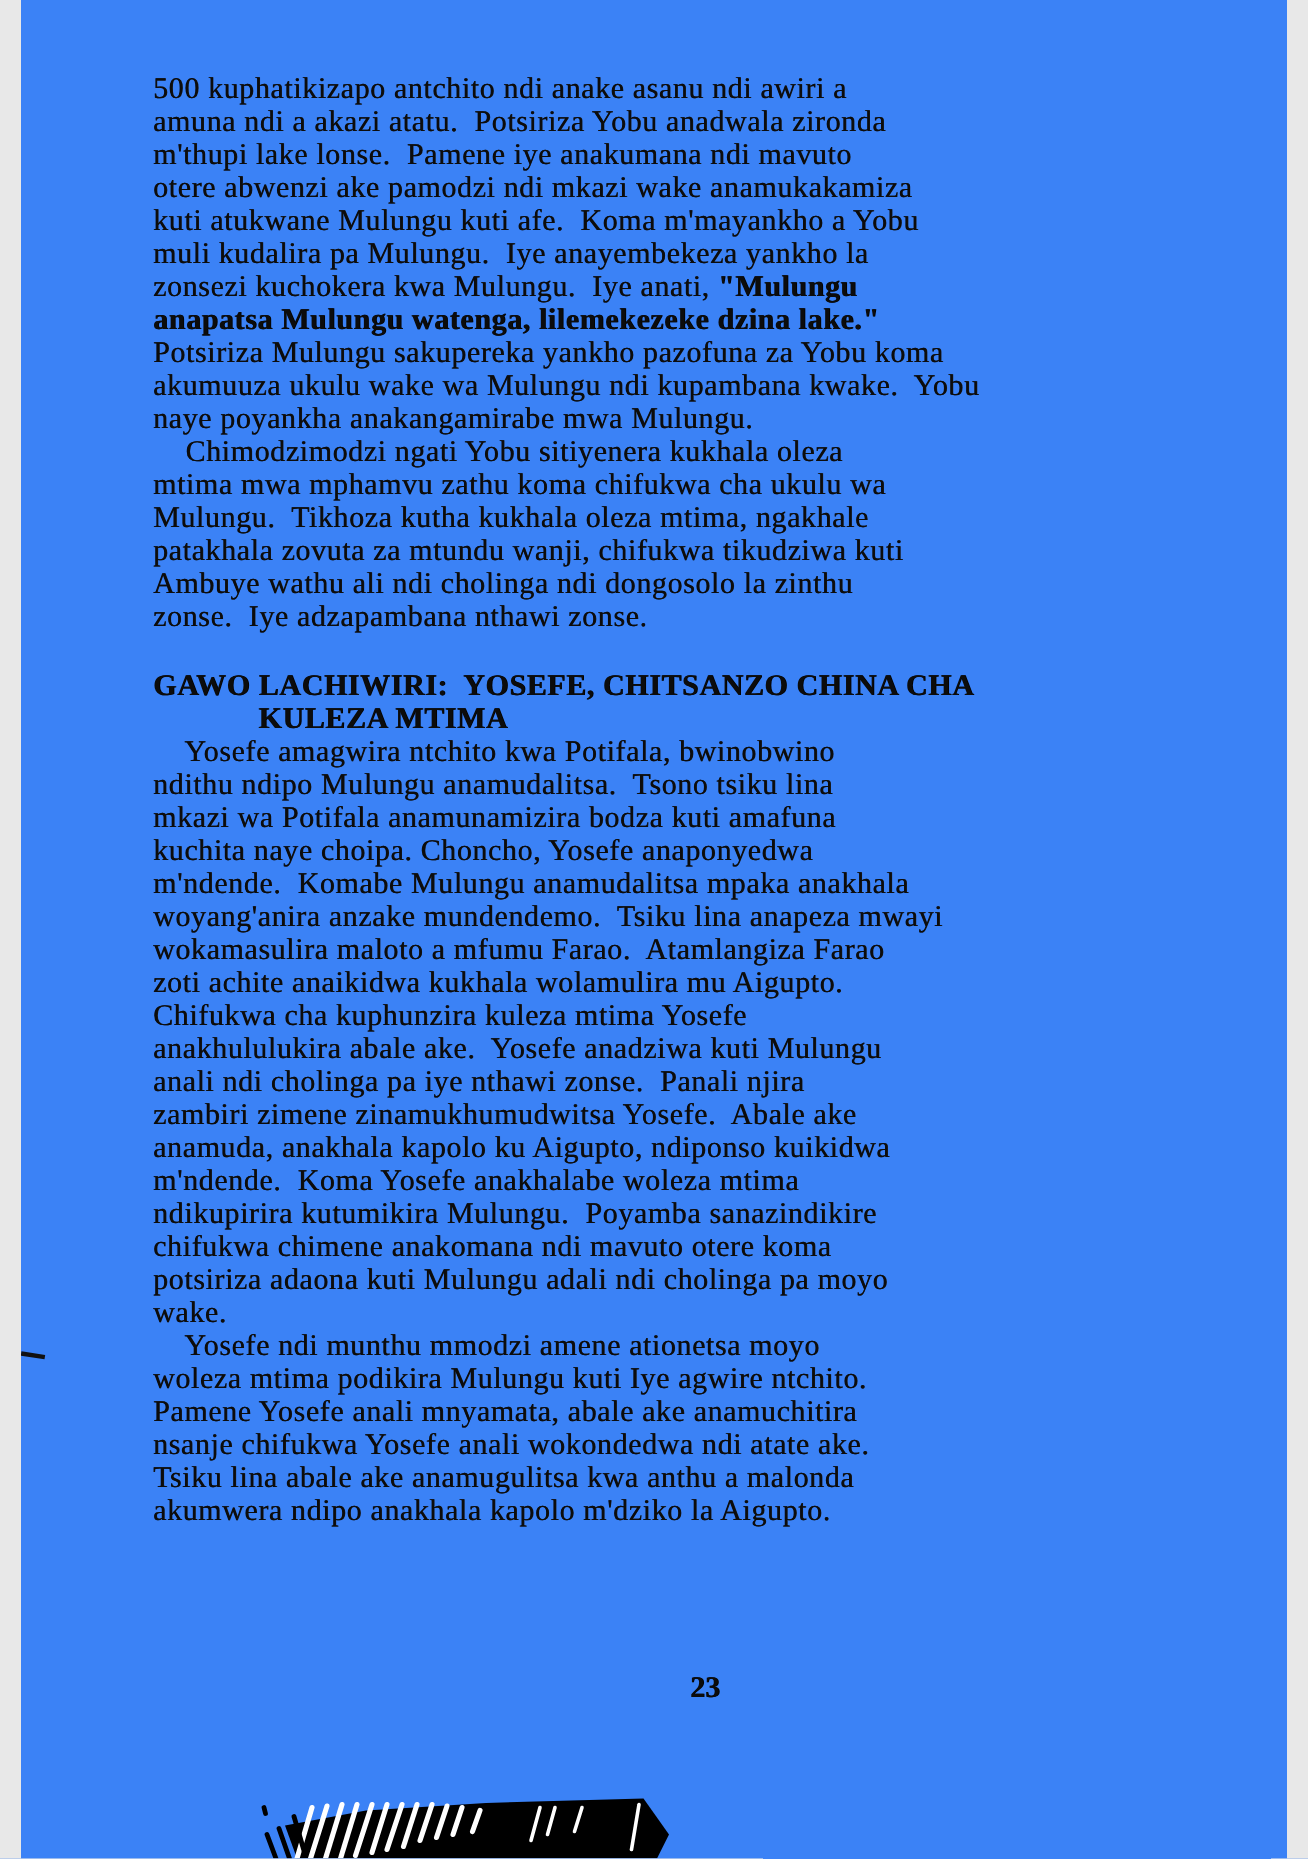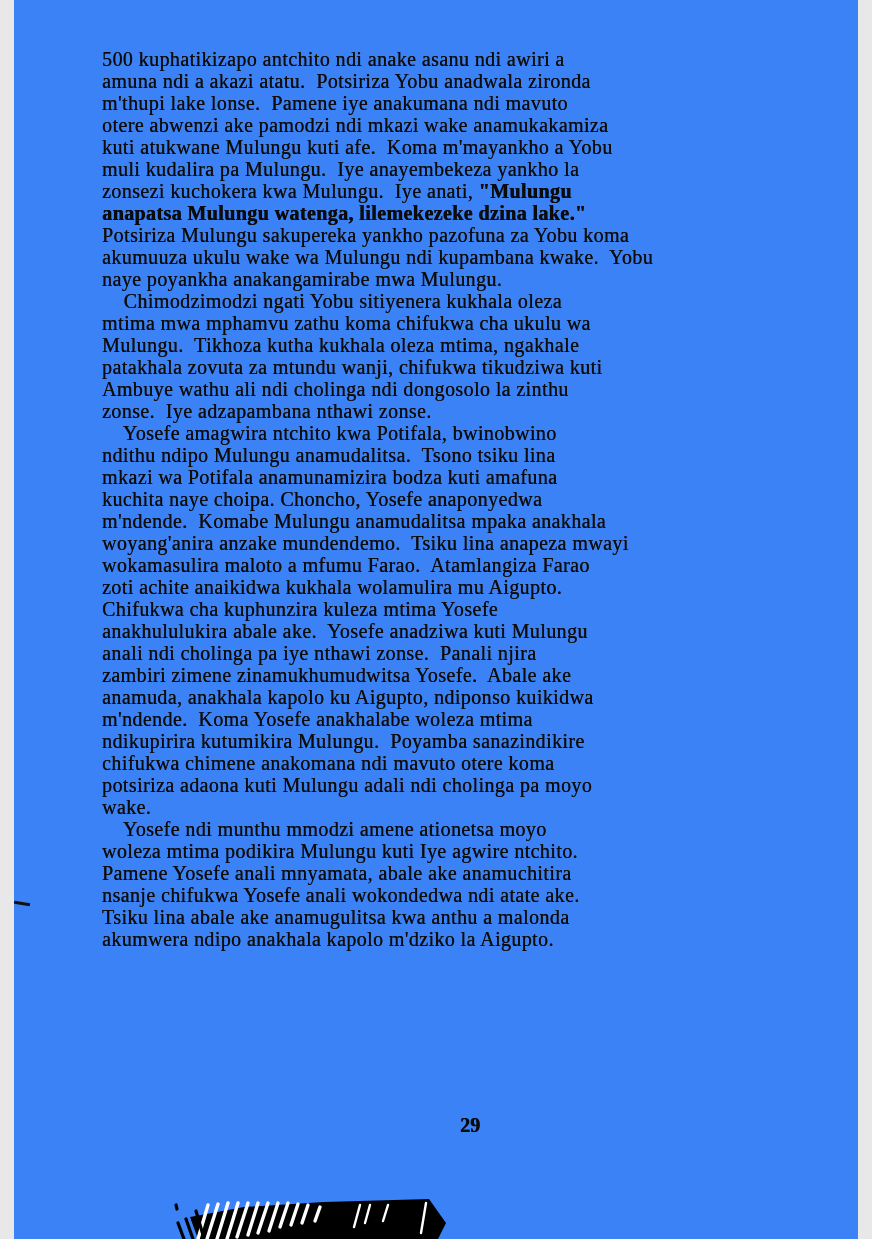--- a/index.html
+++ b/index.html
@@ -85,6 +85,8 @@
 patakhala zovuta za mtundu wanji, chifukwa tikudziwa kuti
 Ambuye wathu ali ndi cholinga ndi dongosolo la zinthu
 zonse.  Iye adzapambana nthawi zonse.</p>
+    <h2 class="heading">GAWO LACHIWIRI:  YOSEFE, CHITSANZO CHINA CHA
+             KULEZA MTIMA</h2>
     <p class="para">    Yosefe amagwira ntchito kwa Potifala, bwinobwino
 ndithu ndipo Mulungu anamudalitsa.  Tsono tsiku lina
 mkazi wa Potifala anamunamizira bodza kuti amafuna

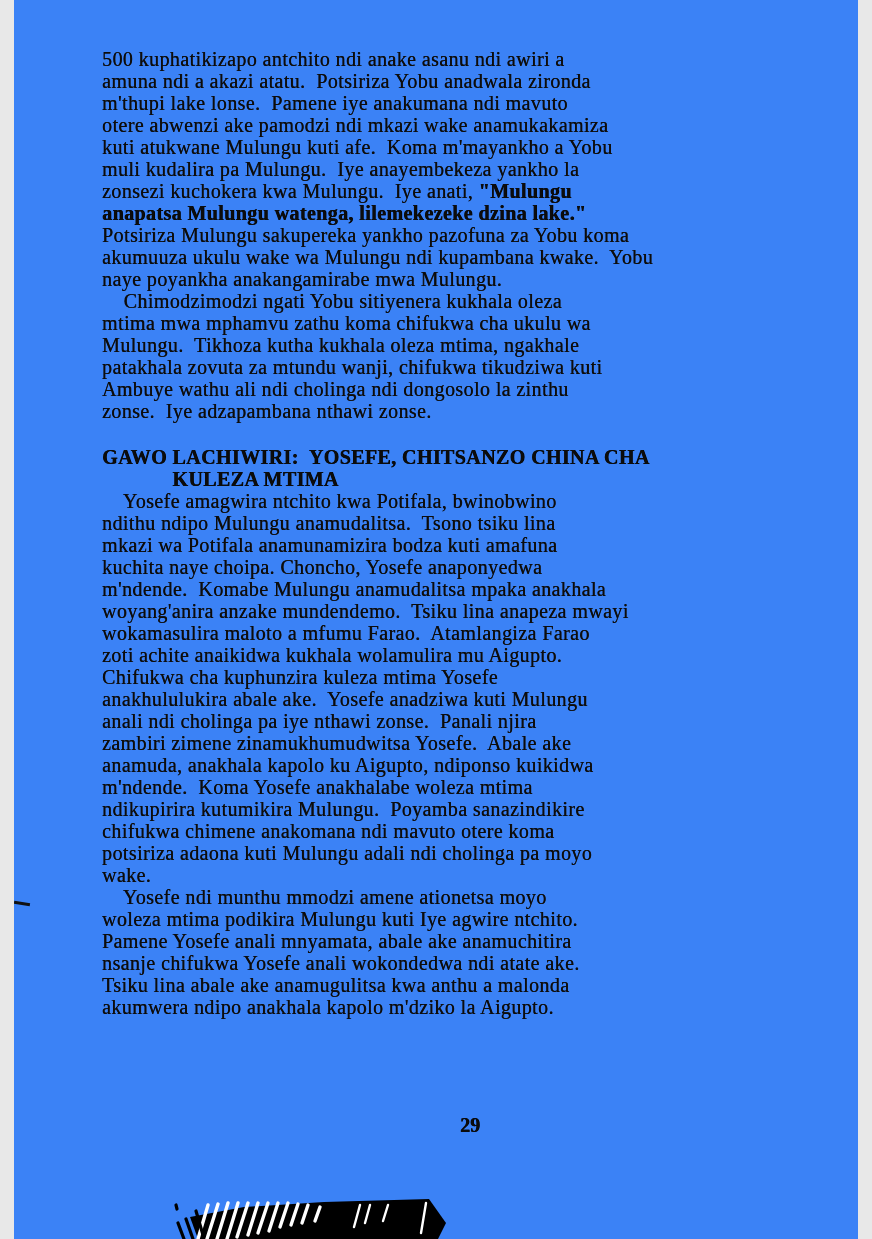--- a/index.html
+++ b/index.html
@@ -113,7 +113,7 @@
 akumwera ndipo anakhala kapolo m'dziko la Aigupto.</p>
   </div>
 
-  <div class="page-number">29</div>
+  <div class="page-number">23</div>
 
   <svg class="smudge" width="290" height="46" viewBox="0 0 290 46" xmlns="http://www.w3.org/2000/svg">
 

